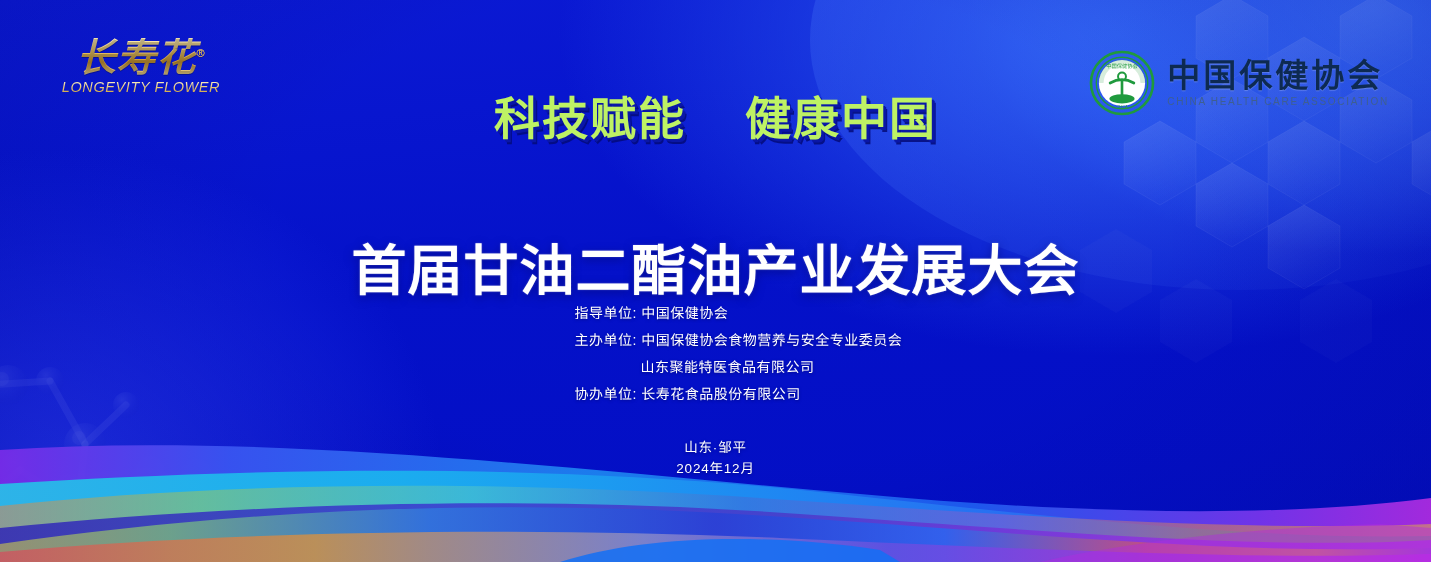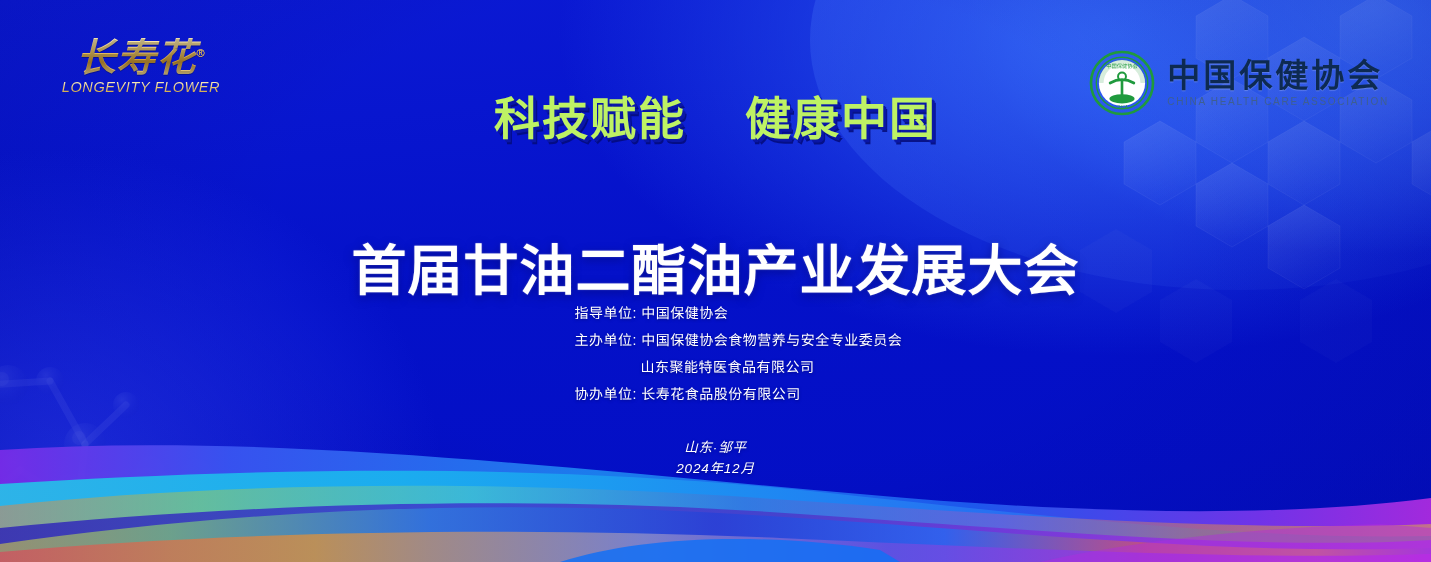--- a/index.html
+++ b/index.html
@@ -185,7 +185,6 @@
     letter-spacing: 0.8px;
     text-shadow: 0 1px 3px rgba(0,5,90,0.6);
     user-select: none;
-    font-style: italic;
   }
 
   

